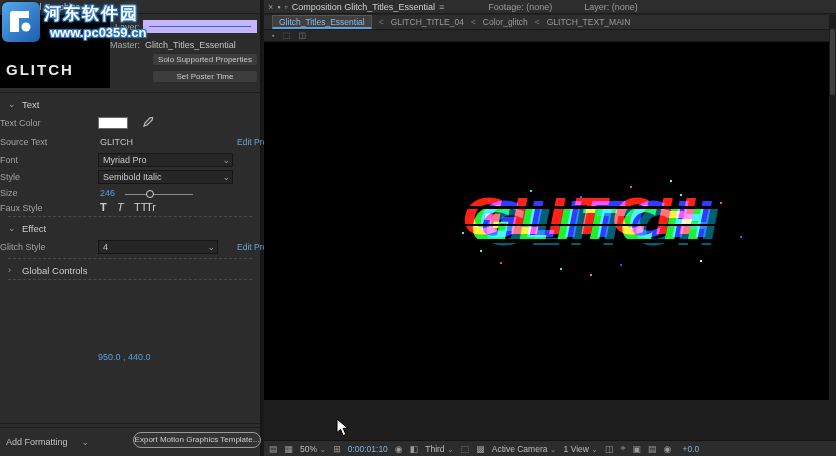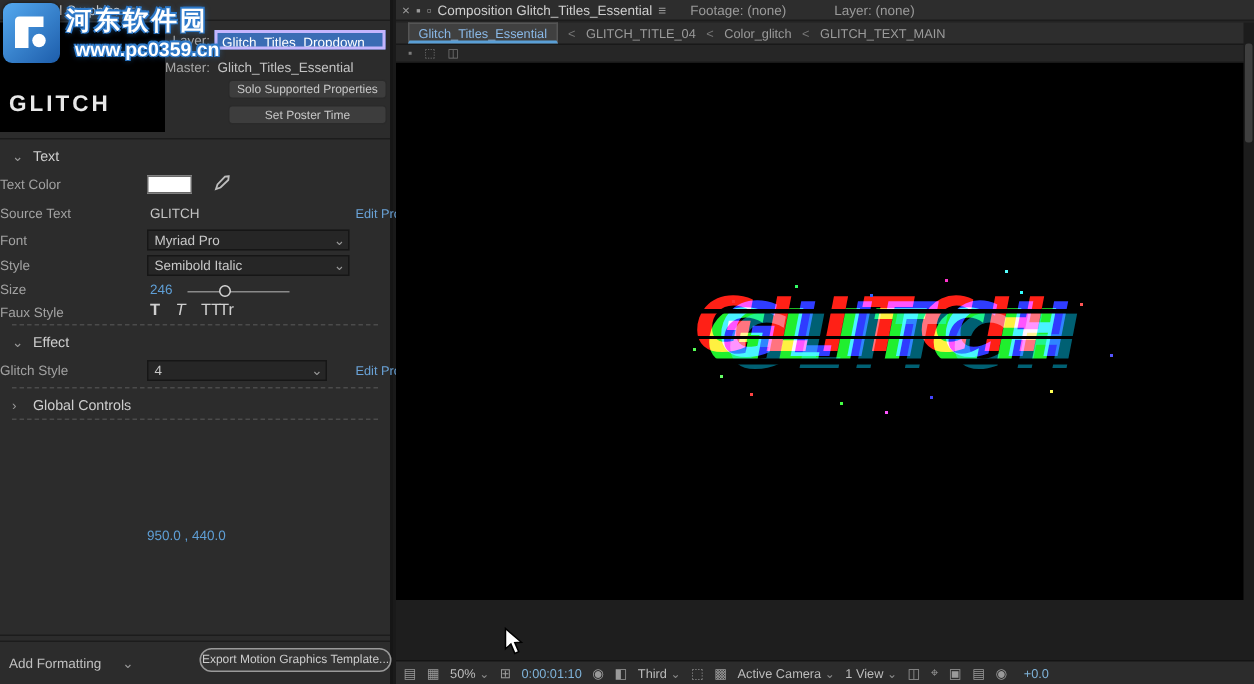--- a/index.html
+++ b/index.html
@@ -205,7 +205,7 @@
       <span class="tab-dim">▫</span>
       <span>Composition Glitch_Titles_Essential</span>
       <span class="menu-glyph">≡</span>
-      <span class="tab-dim" style="margin-left:12px;">Footage: (none)</span>
+      <span class="tab-dim" style="margin-left:40px;">Footage: (none)</span>
       <span class="tab-dim" style="margin-left:28px;">Layer: (none)</span>
     </div>
 

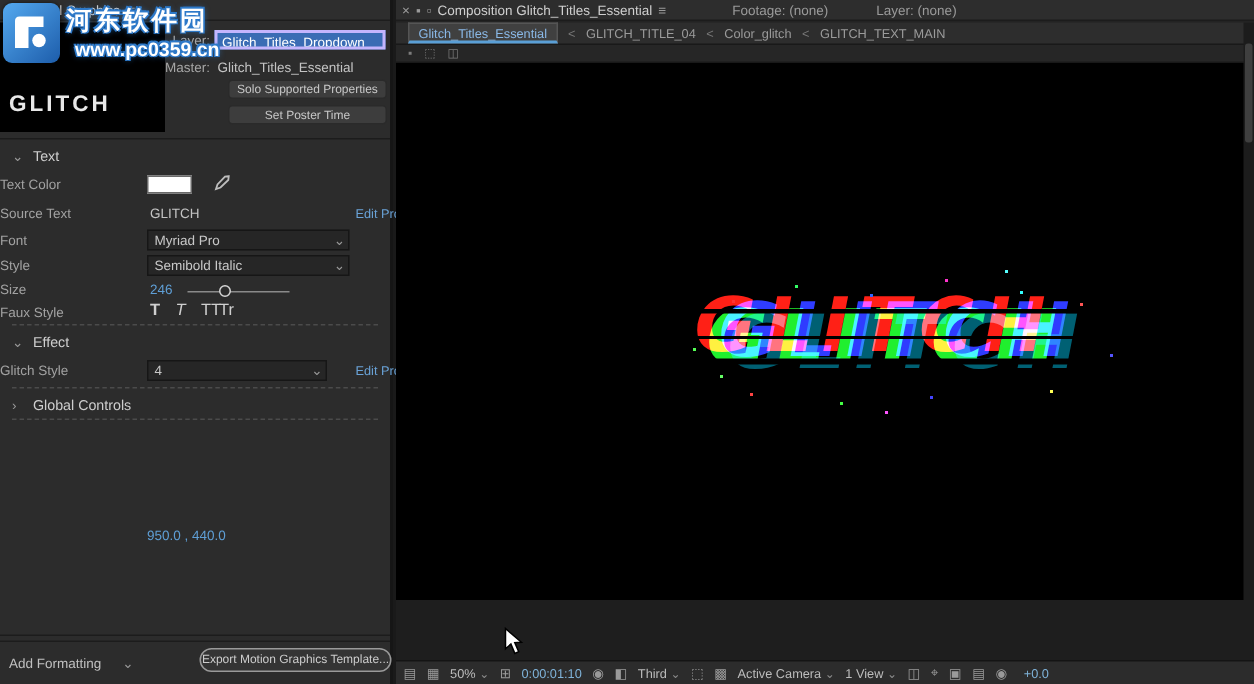--- a/index.html
+++ b/index.html
@@ -15,7 +15,7 @@
   .thumb-text { position:absolute; left:6px; bottom:10px; color:#e8e8e8; font-weight:bold; font-size:15px; letter-spacing:2px; }
   .lbl { position:absolute; color:#a6a6a6; font-size:9px; }
   .lbl-r { text-align:right; }
-  .name-input { position:absolute; left:143px; top:20px; width:114px; height:13px; background:#3a6cb4; color:#fff; font-size:9px; line-height:13px; padding-left:3px; border:2px solid #c4b5fd; overflow:hidden; white-space:nowrap; }
+  .name-input { position:absolute; left:143px; top:20px; width:114px; height:13px; background:#3a6cb4; color:#fff; font-size:9px; line-height:13px; padding-left:3px; border:6px solid #c4b5fd; overflow:hidden; white-space:nowrap; }
   .val-text { position:absolute; color:#c4c4c4; font-size:9px; white-space:nowrap; }
   .eg-btn { position:absolute; left:152px; width:106px; height:13px; background:#3d3d3d; border:1px solid #2a2a2a; border-radius:3px; color:#c8c8c8; font-size:8px; text-align:center; line-height:12px; overflow:hidden; white-space:nowrap; }
   .sec-head { position:absolute; left:0; width:100%; height:14px; display:flex; align-items:center; gap:6px; padding-left:8px; color:#cecece; font-size:9.5px; }

